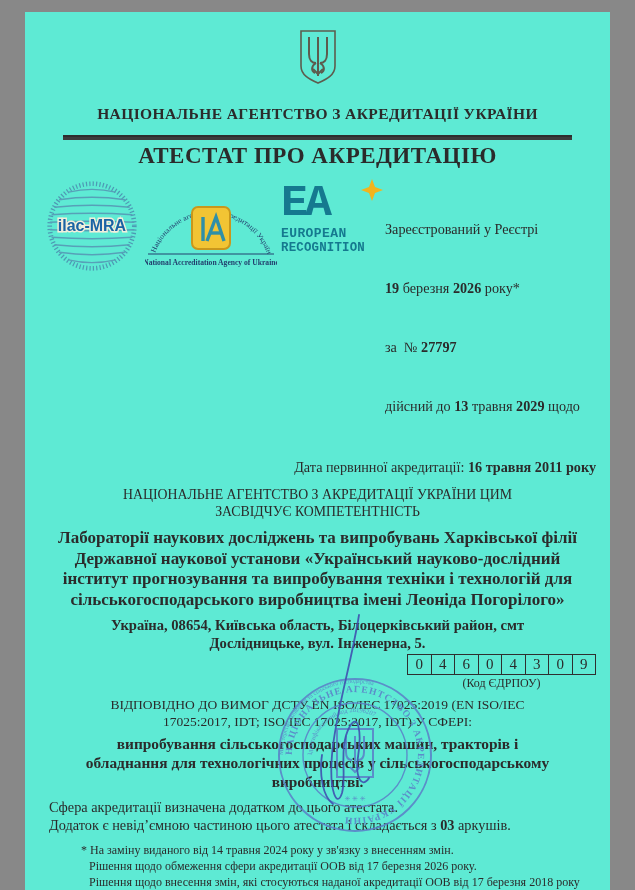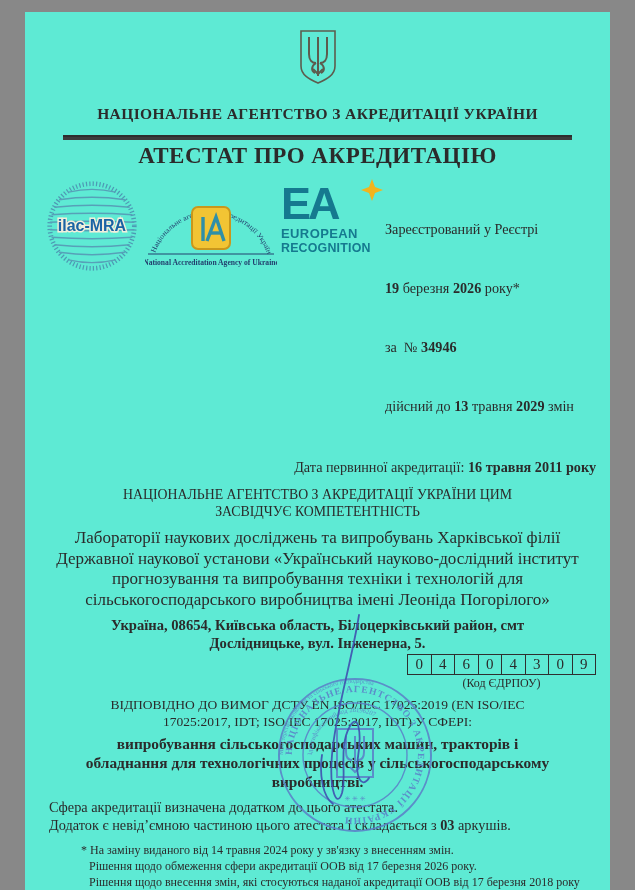--- a/index.html
+++ b/index.html
@@ -23,7 +23,7 @@
   .ilac{width:94px;height:94px;flex:0 0 auto;}
   .naau{width:132px;height:95px;flex:0 0 auto;margin-left:6px;}
   .ea{flex:0 0 auto;width:104px;margin-left:4px;position:relative;padding-top:4px;
-      font-family:Liberation Sans, sans-serif;color:#15798f;text-align:left;}
+      font-family:Liberation Mono, monospace;color:#15798f;text-align:left;}
   .ea-letters{font-size:45px;font-weight:800;letter-spacing:-3px;line-height:.92;display:inline-block;}
   .ea-star{position:absolute;left:80px;top:0px;}
   .ea-l1{font-size:13px;font-weight:800;letter-spacing:.4px;margin-top:2px;}

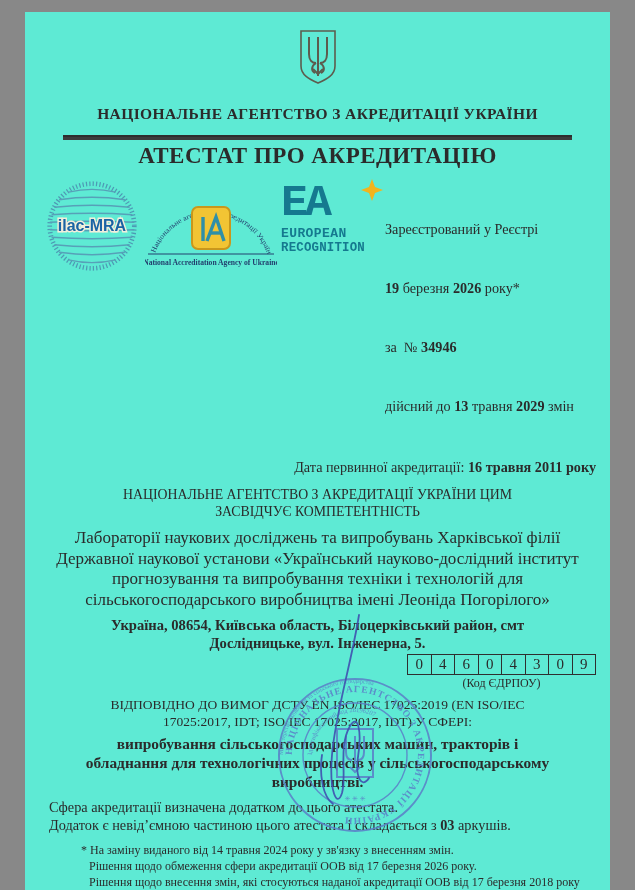--- a/index.html
+++ b/index.html
@@ -119,7 +119,7 @@
     <div class="reg">
       <div><span>Зареєстрований у Реєстрі</span></div>
       <div><b>19</b><span> березня </span><b>2026</b><span> року*</span></div>
-      <div><span>за  № </span><b>34946</b></div>
+      <div><span>за  № </span><b>27797</b></div>
       <div><span>дійсний до </span><b>13</b><span> травня </span><b>2029</b><span> змін</span></div>
     </div>
   </div>

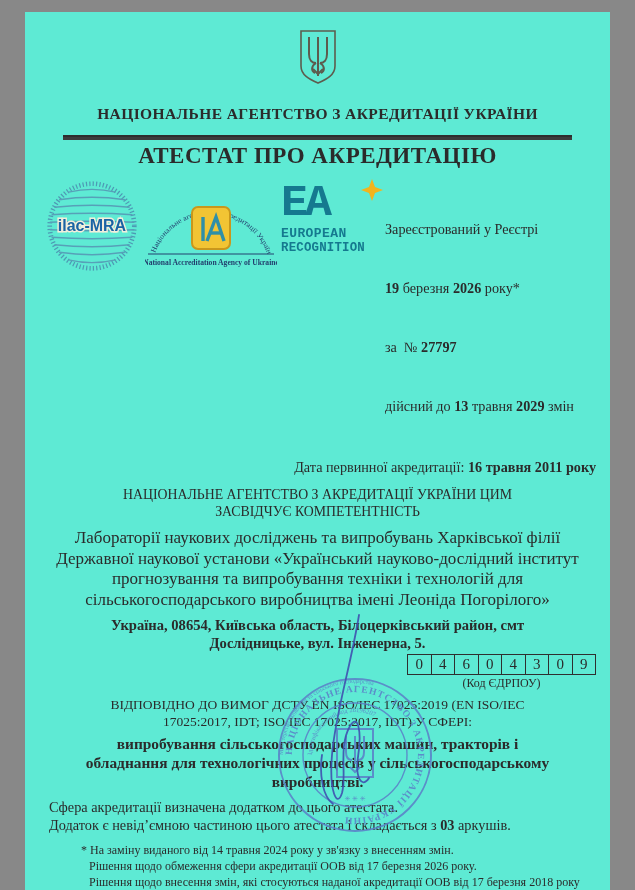--- a/index.html
+++ b/index.html
@@ -120,7 +120,7 @@
       <div><span>Зареєстрований у Реєстрі</span></div>
       <div><b>19</b><span> березня </span><b>2026</b><span> року*</span></div>
       <div><span>за  № </span><b>27797</b></div>
-      <div><span>дійсний до </span><b>13</b><span> травня </span><b>2029</b><span> змін</span></div>
+      <div><span>дійсний до </span><b>13</b><span> травня </span><b>2029</b><span> щодо</span></div>
     </div>
   </div>
 

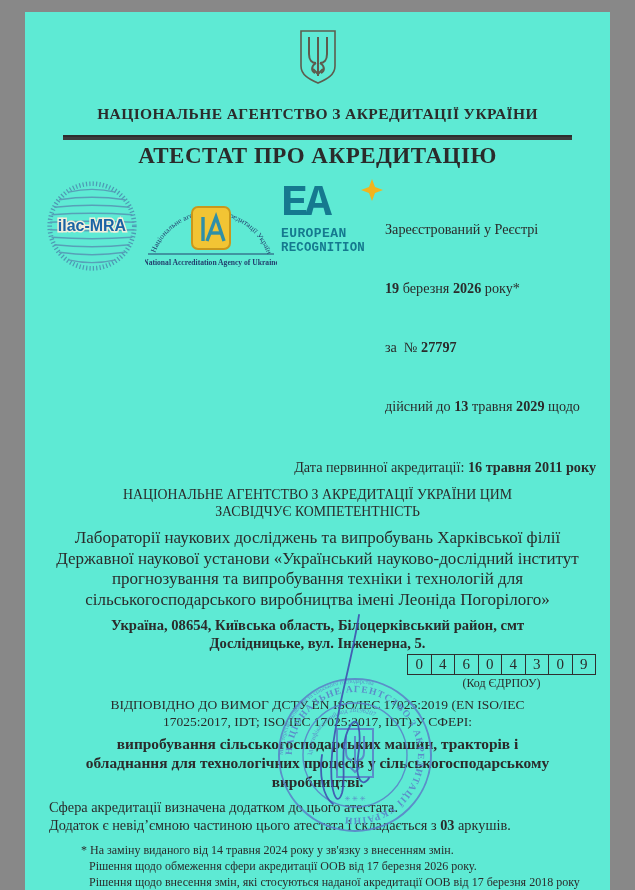--- a/index.html
+++ b/index.html
@@ -31,7 +31,7 @@
   .reg{margin-left:auto;width:258px;font-size:14.2px;line-height:1.38;white-space:pre-wrap;padding-top:2px;}
   .first-acc{margin-top:4px;text-align:right;padding-right:14px;font-size:14.2px;padding-left:48px;}
   .certifies{margin-top:11px;text-align:center;font-size:13.8px;line-height:1.22;padding:0 70px;}
-  .lab{margin-top:7px;text-align:center;font-weight:normal;font-size:17px;line-height:1.21;padding:0 26px;}
+  .lab{margin-top:7px;text-align:center;font-weight:bold;font-size:17px;line-height:1.21;padding:0 26px;}
   .addr{margin-top:7px;text-align:center;font-weight:bold;font-size:14.6px;line-height:1.22;padding:0 40px;}
   .edrpou-wrap{text-align:right;margin:1px 14px 0 0;}
   .edrpou-inner{display:inline-block;text-align:center;}

